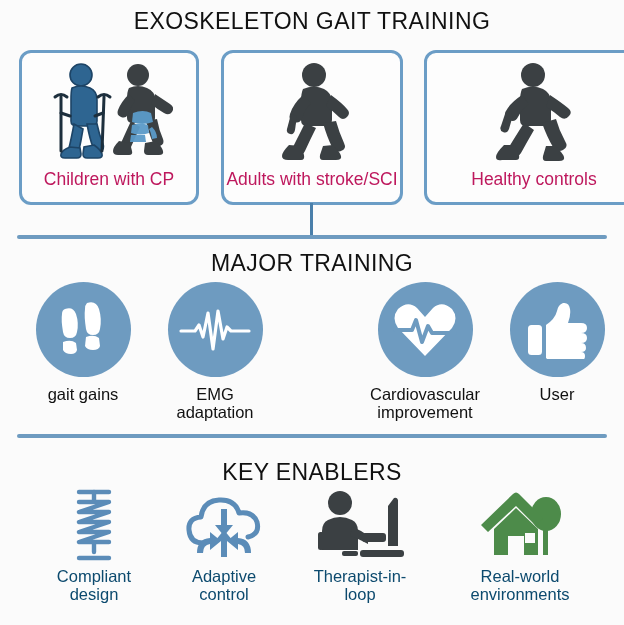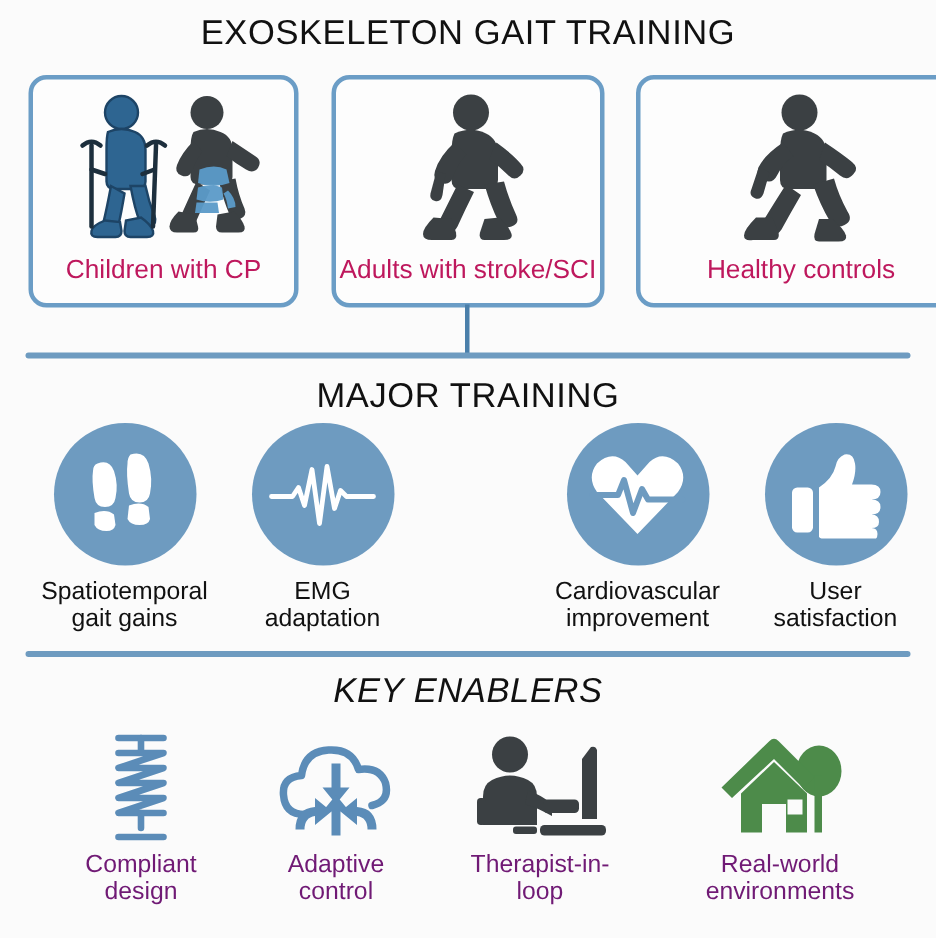--- a/index.html
+++ b/index.html
@@ -186,7 +186,6 @@
       </svg>
     </div>
     <div class="cap">
-      <div>Spatiotemporal</div>
       <div>gait gains</div>
     </div>
   </div>

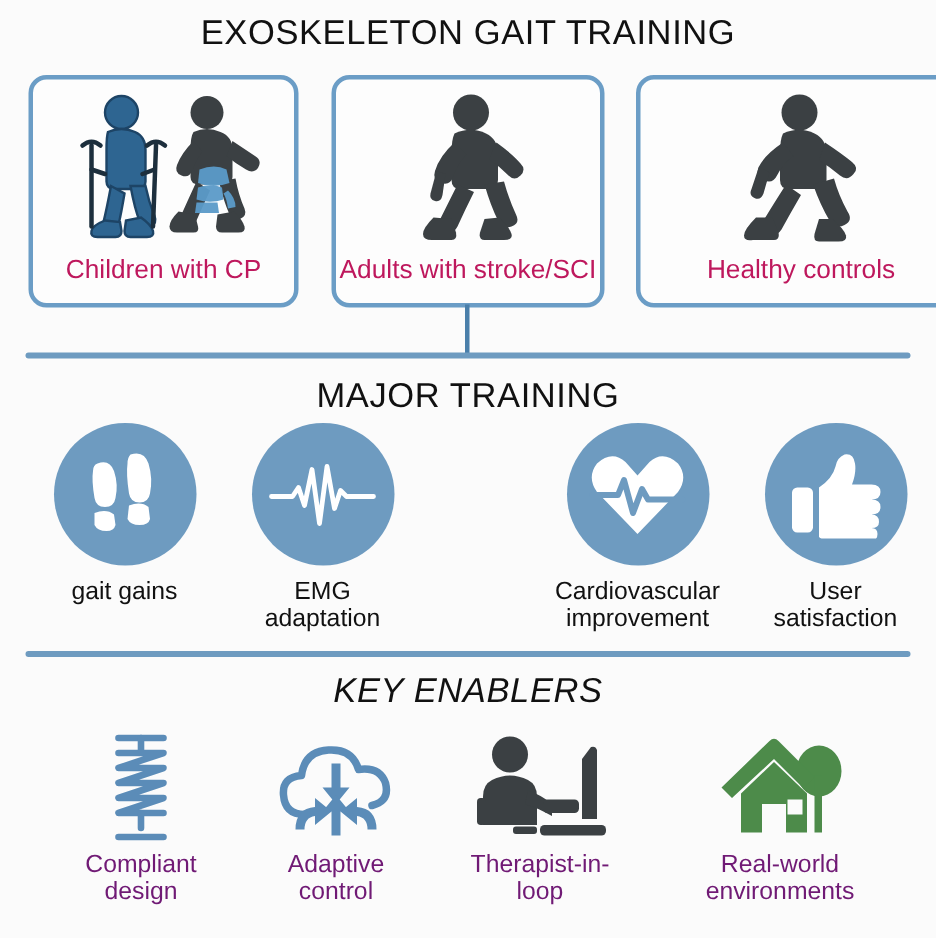--- a/index.html
+++ b/index.html
@@ -227,7 +227,6 @@
     </div>
     <div class="cap">
       <div>User</div>
-      <div>satisfaction</div>
     </div>
   </div>
 

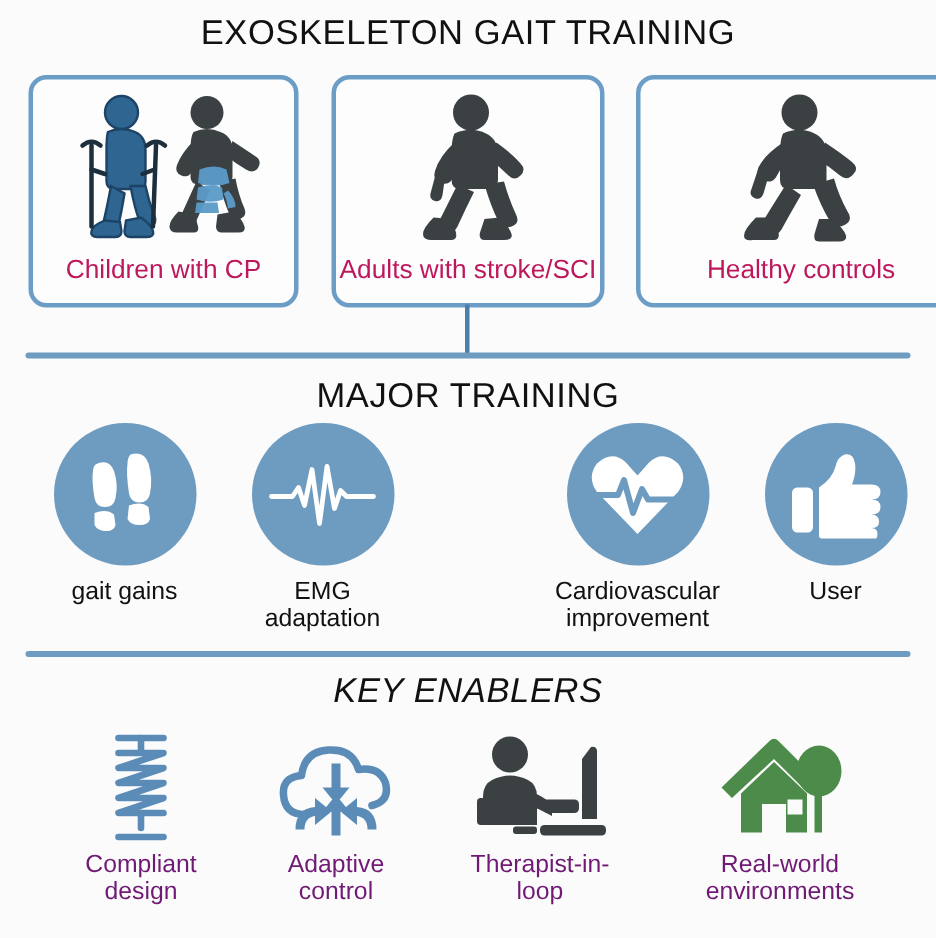--- a/index.html
+++ b/index.html
@@ -21,7 +21,7 @@
   }
   #title-top{top:8px;}
   #title-mid{top:250px;}
-  #title-bot{top:447px;font-style:italic;}
+  #title-bot{top:459px;}
 
   
   .divider{

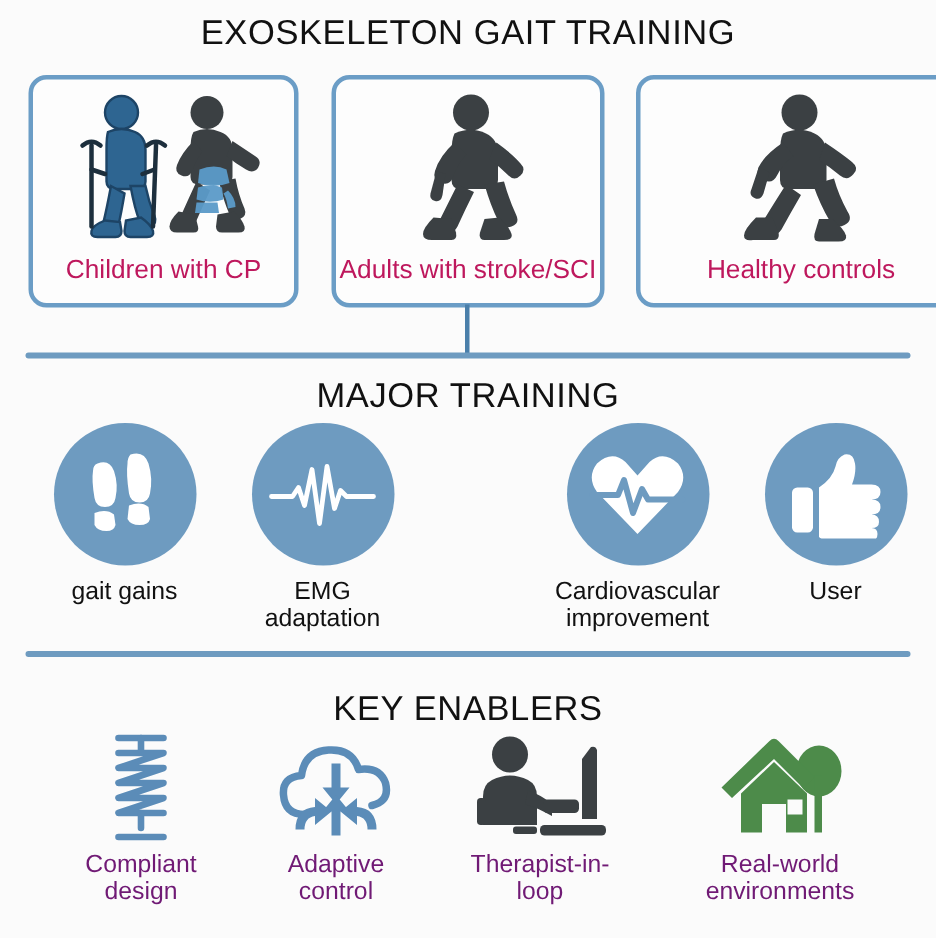--- a/index.html
+++ b/index.html
@@ -75,7 +75,7 @@
   #en-2{left:290px;}
   #en-3{left:450px;}
   .en-art{height:78px;display:flex;align-items:center;justify-content:center;}
-  .enabler .cap{margin-top:2px;font-size:16.5px;line-height:1.12;color:#701a75;}
+  .enabler .cap{margin-top:2px;font-size:16.5px;line-height:1.12;color:#0c4a6e;}
 </style>
 </head>
 <body>

